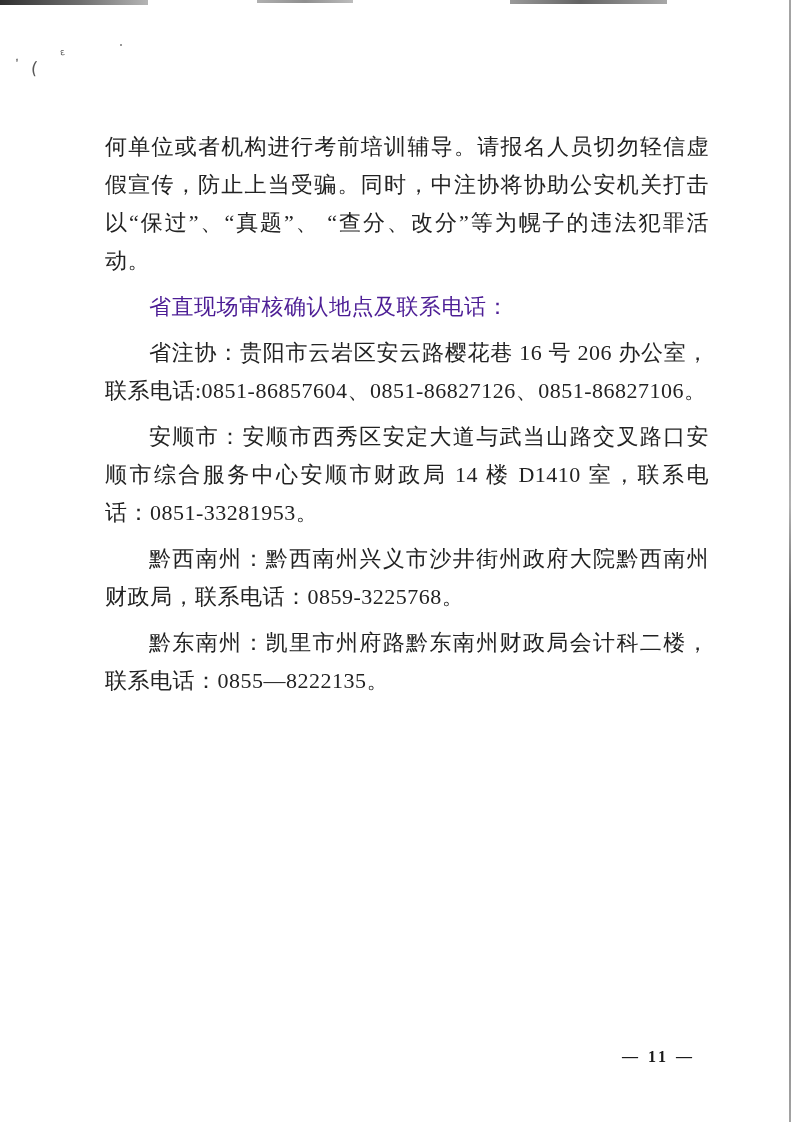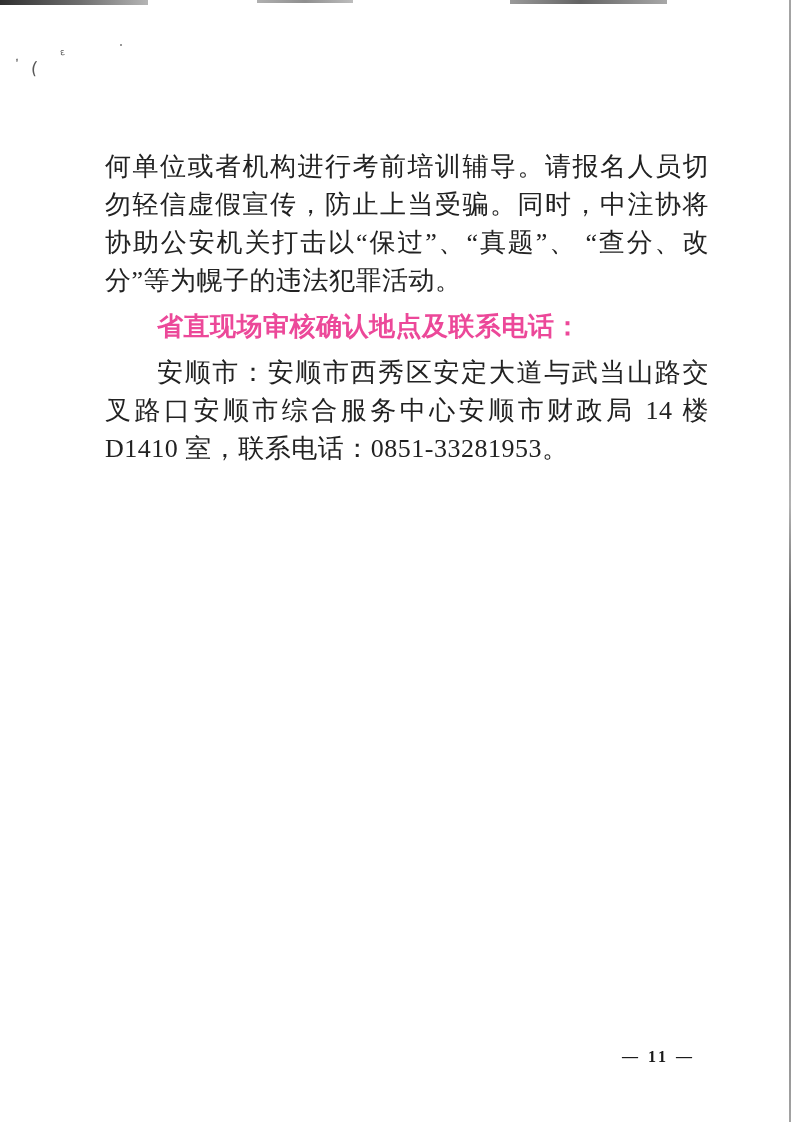--- a/index.html
+++ b/index.html
@@ -19,9 +19,9 @@
   .content {
     position: absolute;
     left: 105px;
-    top: 148px;
+    top: 128px;
     width: 604px;
-    font-size: 26px;
+    font-size: 22px;
     line-height: 38px;
     color: #222222;
     text-align: justify;

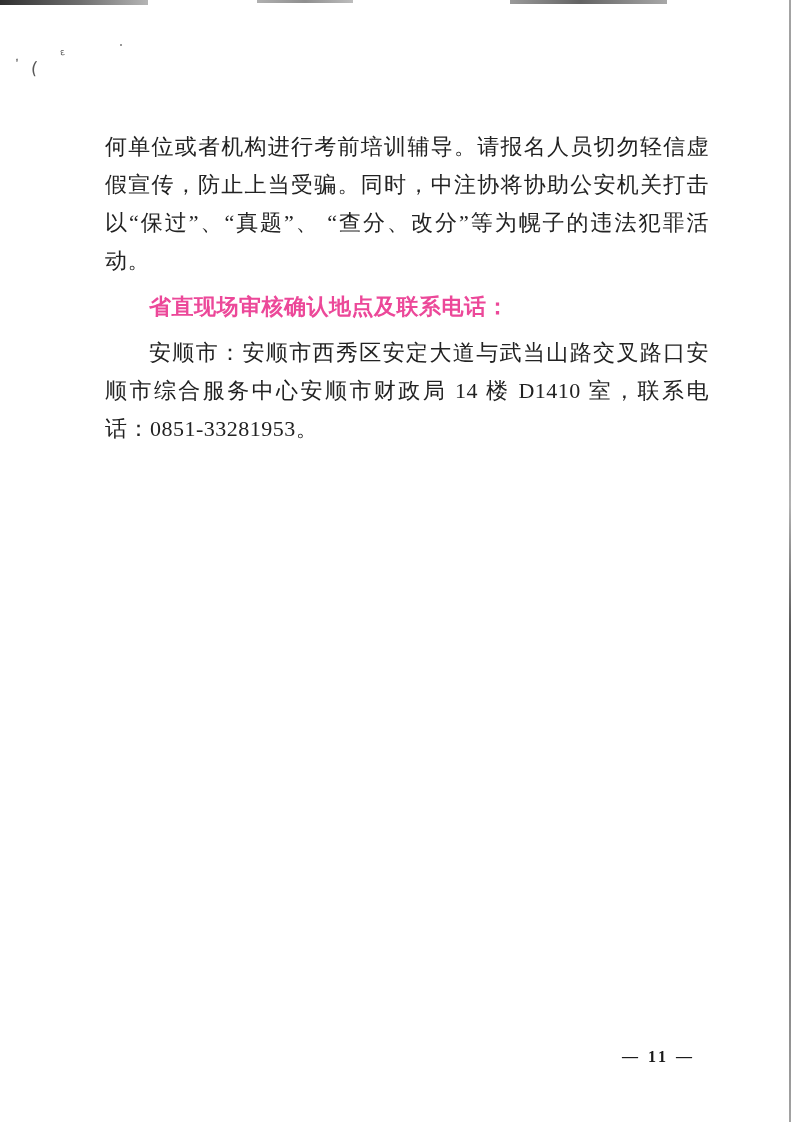--- a/index.html
+++ b/index.html
@@ -36,8 +36,8 @@
     text-indent: 0;
   }
   .para.heading {
-    font-weight: 700;
-    color: #ec4899;
+    font-weight: 400;
+    color: #4c1d95;
   }
   
   .page-number {

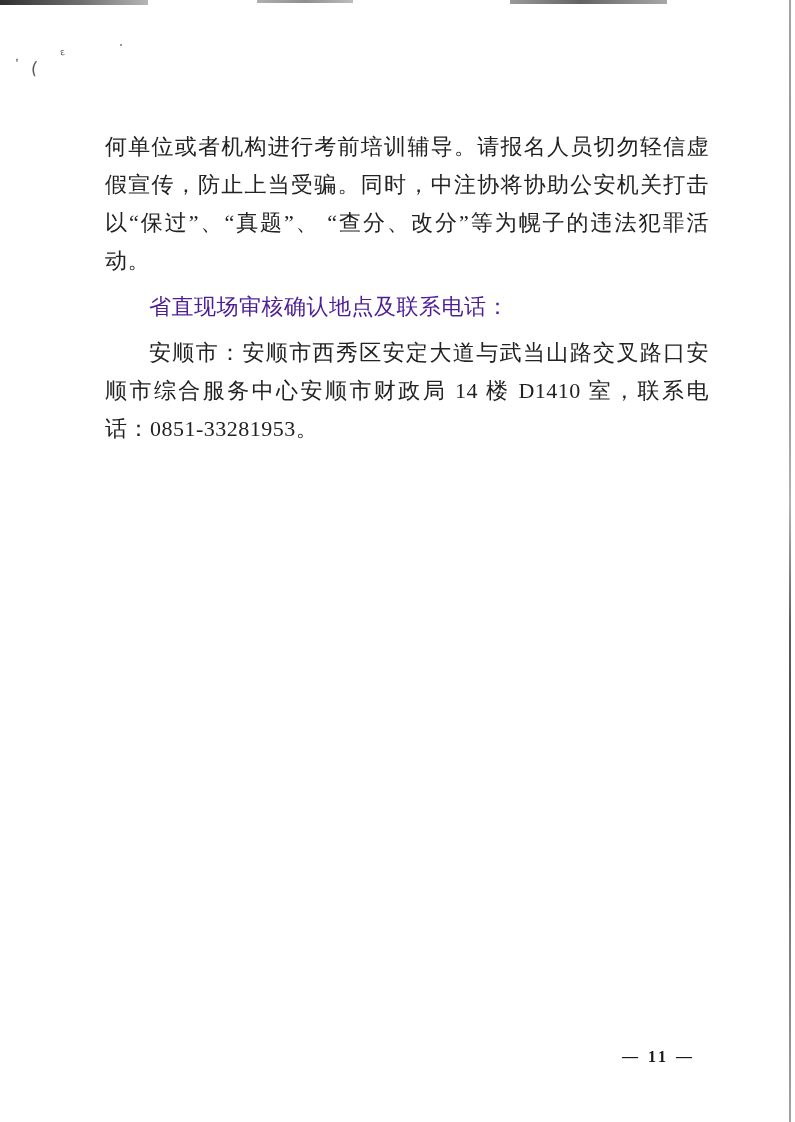--- a/index.html
+++ b/index.html
@@ -109,6 +109,7 @@
   <div class="content">
     <p class="para first">何单位或者机构进行考前培训辅导。请报名人员切勿轻信虚假宣传，防止上当受骗。同时，中注协将协助公安机关打击以“保过”、“真题”、 “查分、改分”等为幌子的违法犯罪活动。</p>
     <p class="para heading">省直现场审核确认地点及联系电话：</p>
+    <p class="para">省注协：贵阳市云岩区安云路樱花巷 16 号 206 办公室，联系电话:0851-86857604、0851-86827126、0851-86827106。</p>
     <p class="para">安顺市：安顺市西秀区安定大道与武当山路交叉路口安顺市综合服务中心安顺市财政局 14 楼 D1410 室，联系电话：0851-33281953。</p>
   </div>
 

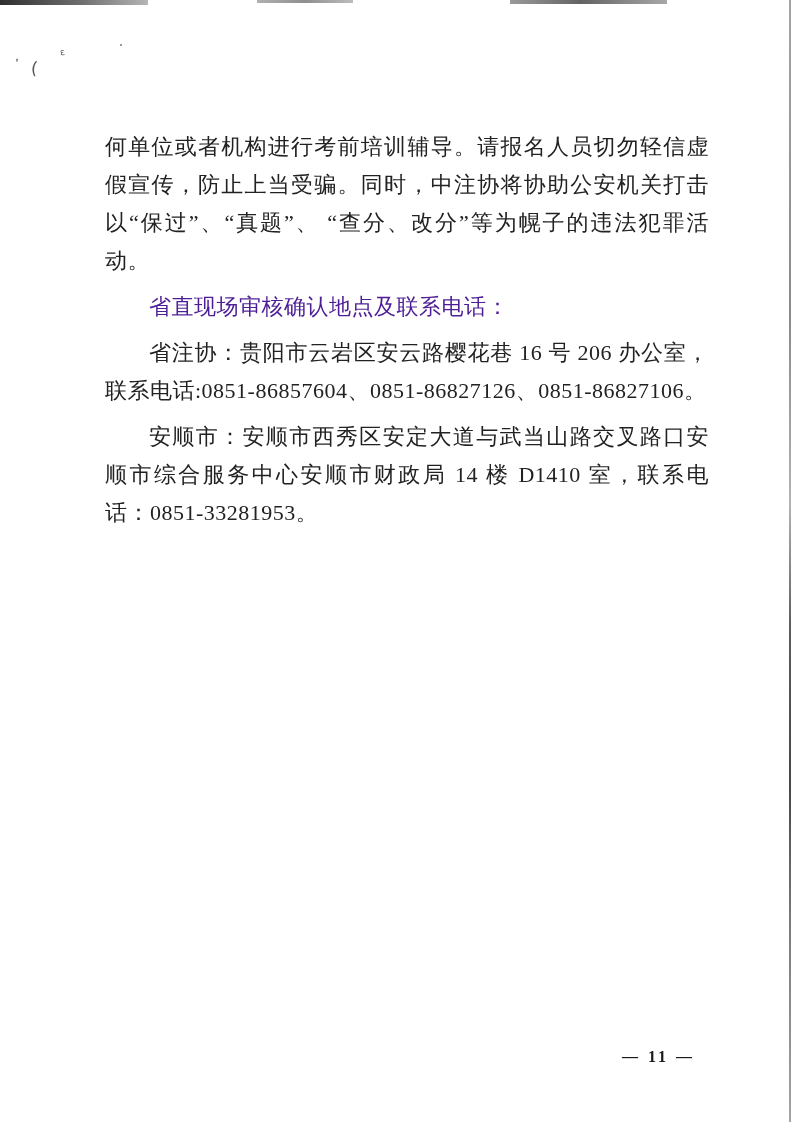--- a/index.html
+++ b/index.html
@@ -111,6 +111,7 @@
     <p class="para heading">省直现场审核确认地点及联系电话：</p>
     <p class="para">省注协：贵阳市云岩区安云路樱花巷 16 号 206 办公室，联系电话:0851-86857604、0851-86827126、0851-86827106。</p>
     <p class="para">安顺市：安顺市西秀区安定大道与武当山路交叉路口安顺市综合服务中心安顺市财政局 14 楼 D1410 室，联系电话：0851-33281953。</p>
+    <p class="para">黔西南州：黔西南州兴义市沙井街州政府大院黔西南州财政局，联系电话：0859-3225768。</p>
   </div>
 
   <div class="page-number">— 11 —</div>

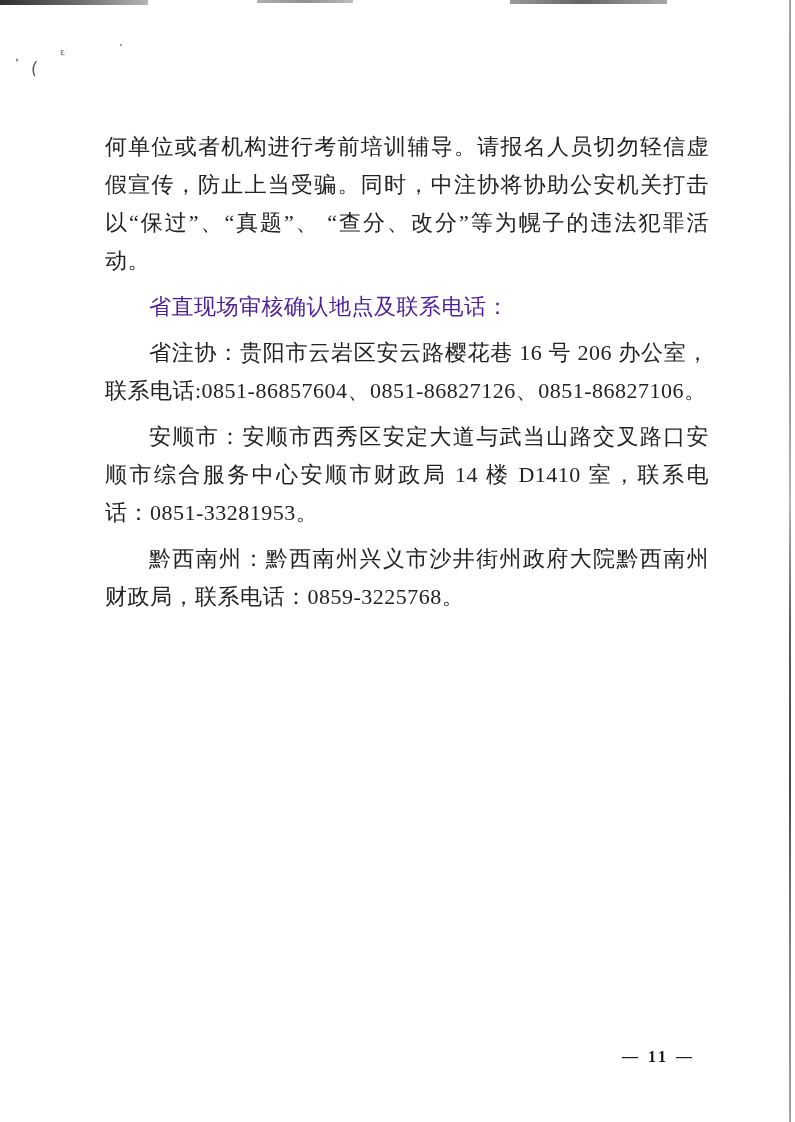--- a/index.html
+++ b/index.html
@@ -112,6 +112,7 @@
     <p class="para">省注协：贵阳市云岩区安云路樱花巷 16 号 206 办公室，联系电话:0851-86857604、0851-86827126、0851-86827106。</p>
     <p class="para">安顺市：安顺市西秀区安定大道与武当山路交叉路口安顺市综合服务中心安顺市财政局 14 楼 D1410 室，联系电话：0851-33281953。</p>
     <p class="para">黔西南州：黔西南州兴义市沙井街州政府大院黔西南州财政局，联系电话：0859-3225768。</p>
+    <p class="para">黔东南州：凯里市州府路黔东南州财政局会计科二楼，联系电话：0855—8222135。</p>
   </div>
 
   <div class="page-number">— 11 —</div>

